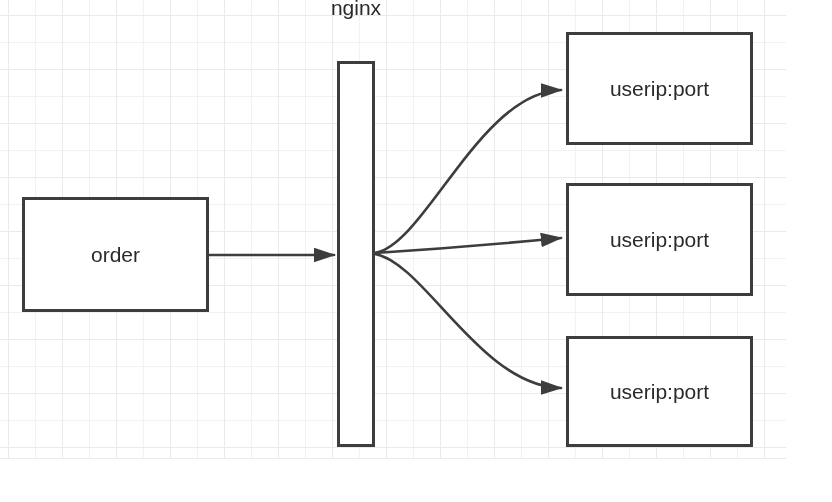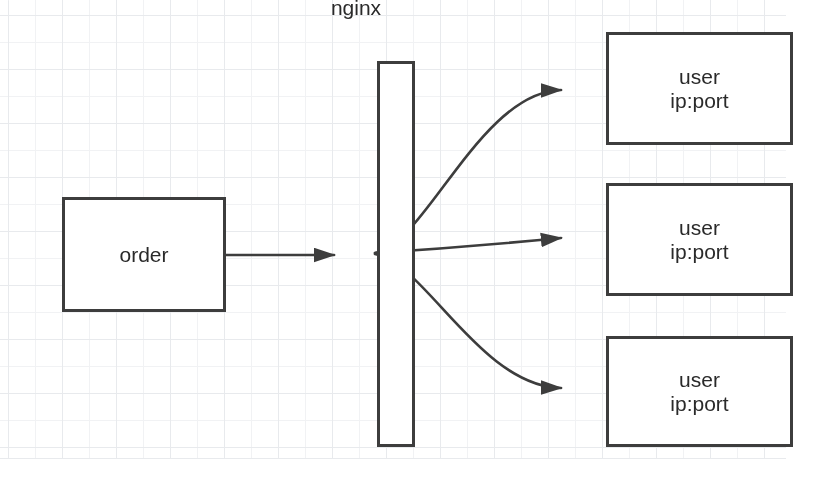--- a/index.html
+++ b/index.html
@@ -61,14 +61,13 @@
     background: #ffffff;
     border: 3px solid var(--shape-border);
     display: flex;
-    flex-direction: column;
+    flex-direction: row;
     align-items: center;
     justify-content: center;
     font-size: 21px;
     line-height: 24px;
     color: var(--text);
     text-align: center;
-    margin-left: 40px;
   }
   .node-order  { left: 22px;  top: 197px; width: 164px; height: 115px; }
   .node-nginx  { left: 337px; top: 61px;  width: 38px;  height: 386px; }

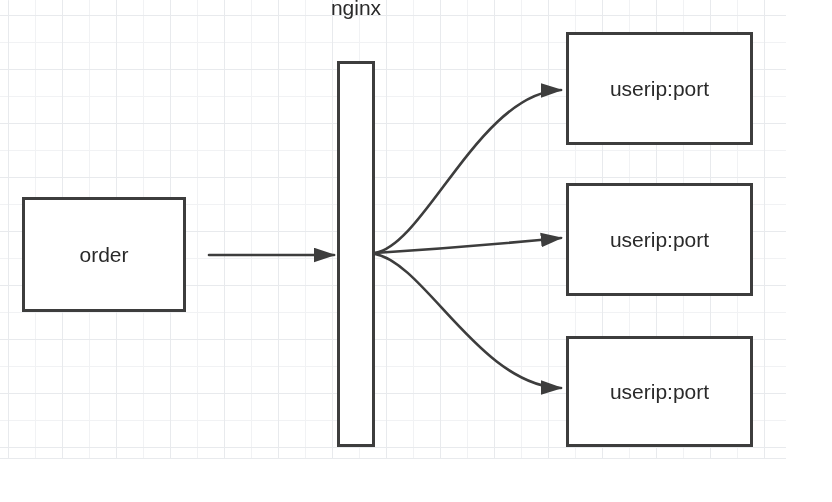--- a/index.html
+++ b/index.html
@@ -69,7 +69,7 @@
     color: var(--text);
     text-align: center;
   }
-  .node-order  { left: 22px;  top: 197px; width: 164px; height: 115px; }
+  .node-order  { left: 22px;  top: 197px; width: 187px; height: 115px; }
   .node-nginx  { left: 337px; top: 61px;  width: 38px;  height: 386px; }
   .node-user-1 { left: 566px; top: 32px;  width: 187px; height: 113px; }
   .node-user-2 { left: 566px; top: 183px; width: 187px; height: 113px; }

